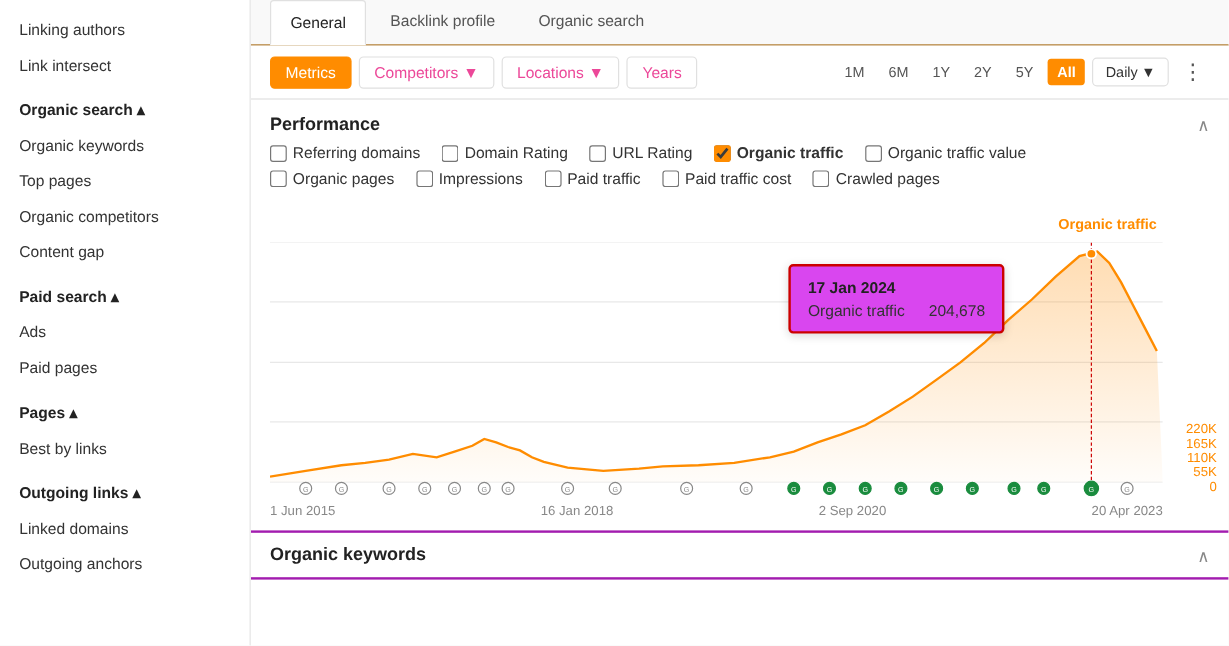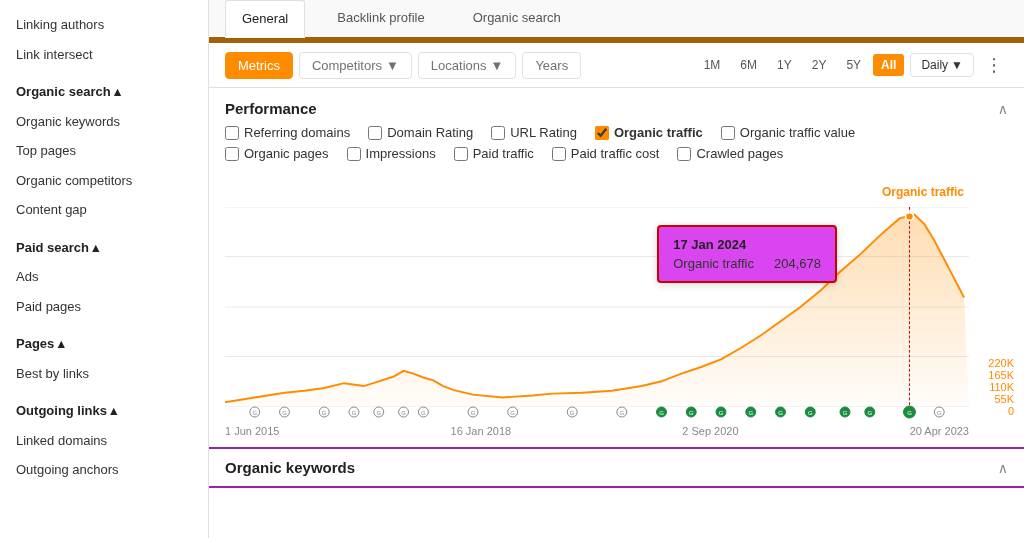--- a/index.html
+++ b/index.html
@@ -51,10 +51,10 @@
     
     .top-tabs {
       display: flex;
-      border-bottom: 6px solid #a16207;
+      border-bottom: 1px solid #a16207;
       background: #f9f9f9;
       padding: 0 16px;
-      gap: 16px;
+      gap: 4px;
     }
     .top-tab {
       padding: 10px 16px;

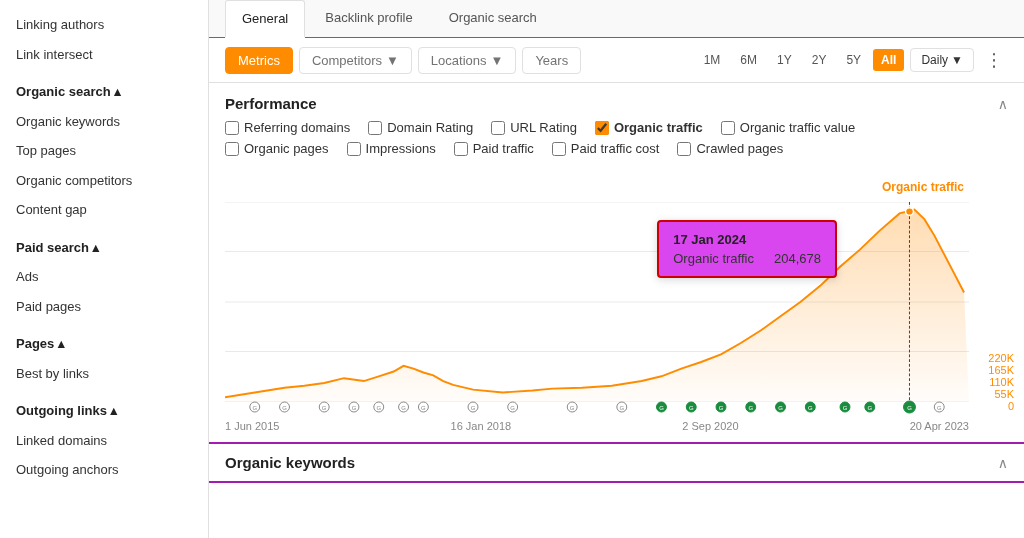--- a/index.html
+++ b/index.html
@@ -89,7 +89,7 @@
       cursor: pointer;
       font-size: 13px;
       background: #fff;
-      color: #737373;
+      color: #ec4899;
       display: flex;
       align-items: center;
       gap: 4px;

